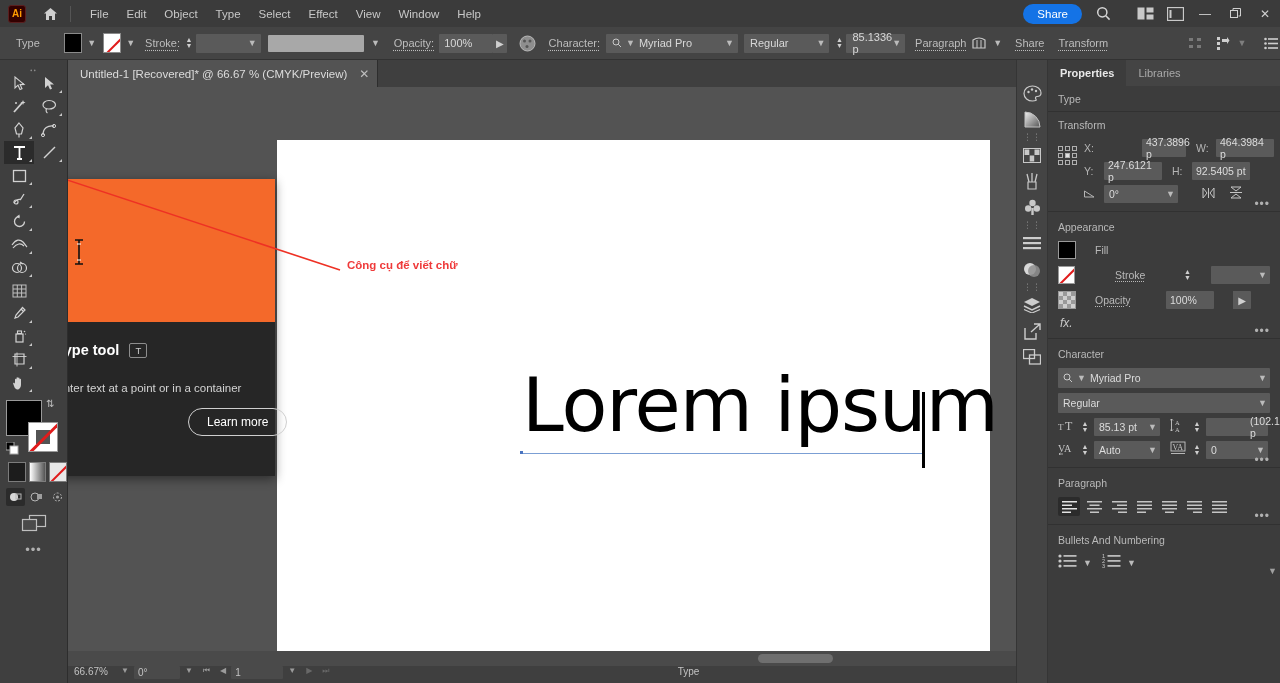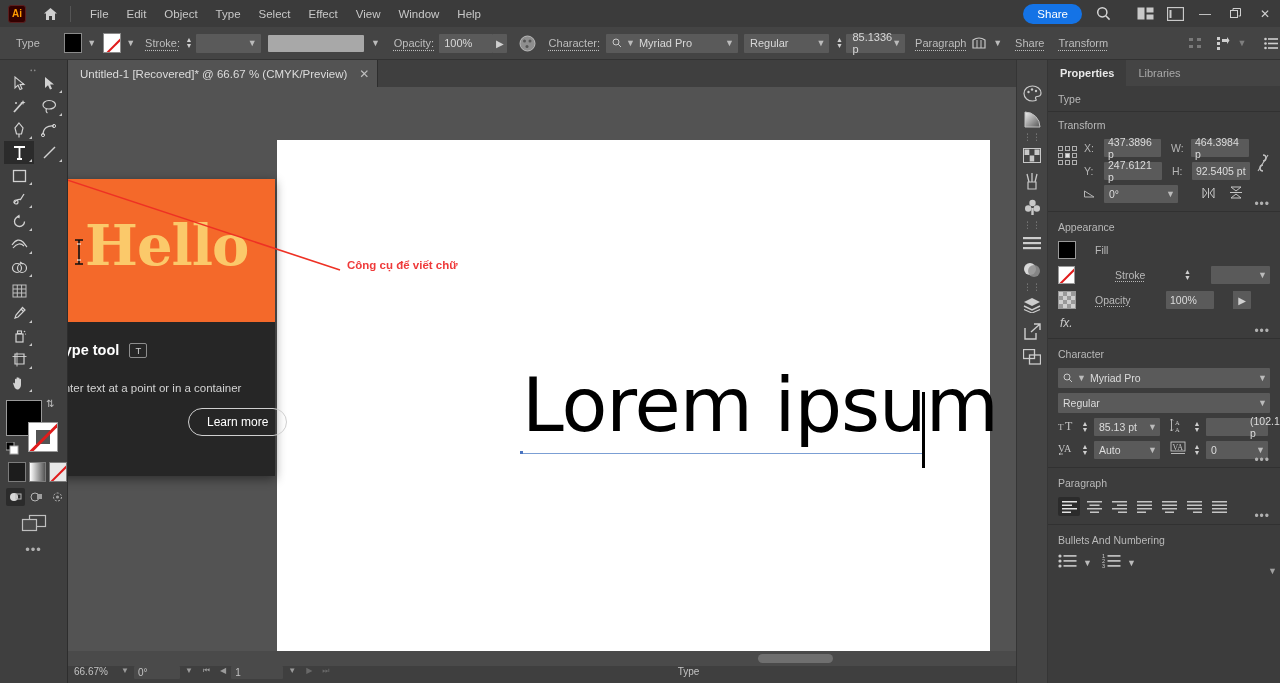--- a/index.html
+++ b/index.html
@@ -770,7 +770,7 @@
         <div style="flex:1;">
           <div class="xform-row">
             <span class="plabel">X:</span>
-            <span class="pfield" style="width:57px;">437.3896 p</span>
+            <span class="pfield" style="width:44px;margin-left:38px;">437.3896 p</span>
             <span class="plabel" style="margin-left:6px;">W:</span>
             <span class="pfield" style="width:58px;">464.3984 p</span>
           </div>

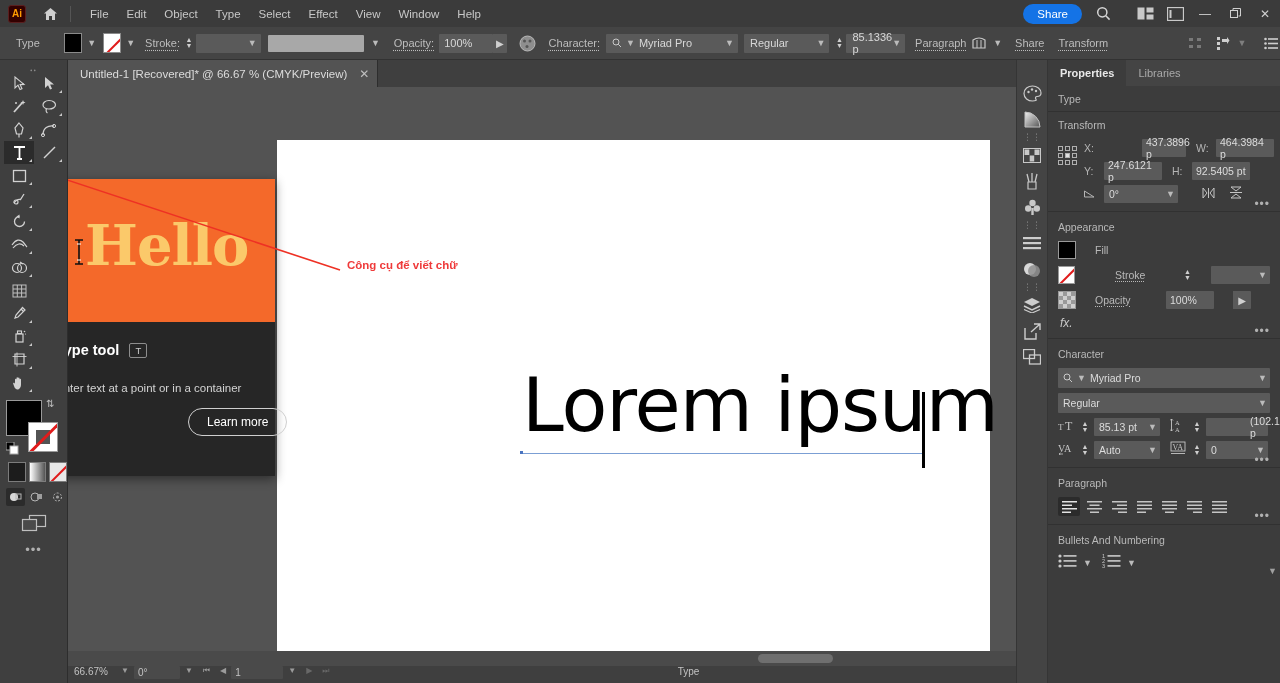--- a/index.html
+++ b/index.html
@@ -614,7 +614,6 @@
 
     <div class="tipcard">
       <div class="tip-hero">
-        <div class="tip-hello">Hello</div>
         <div class="tip-cursor">
           <svg width="14" height="26" viewBox="0 0 14 26">
               <path d="M3 1 L11 1 M7 1 L7 25 M3 25 L11 25" stroke="#111" stroke-width="1.6" fill="none"></path>

